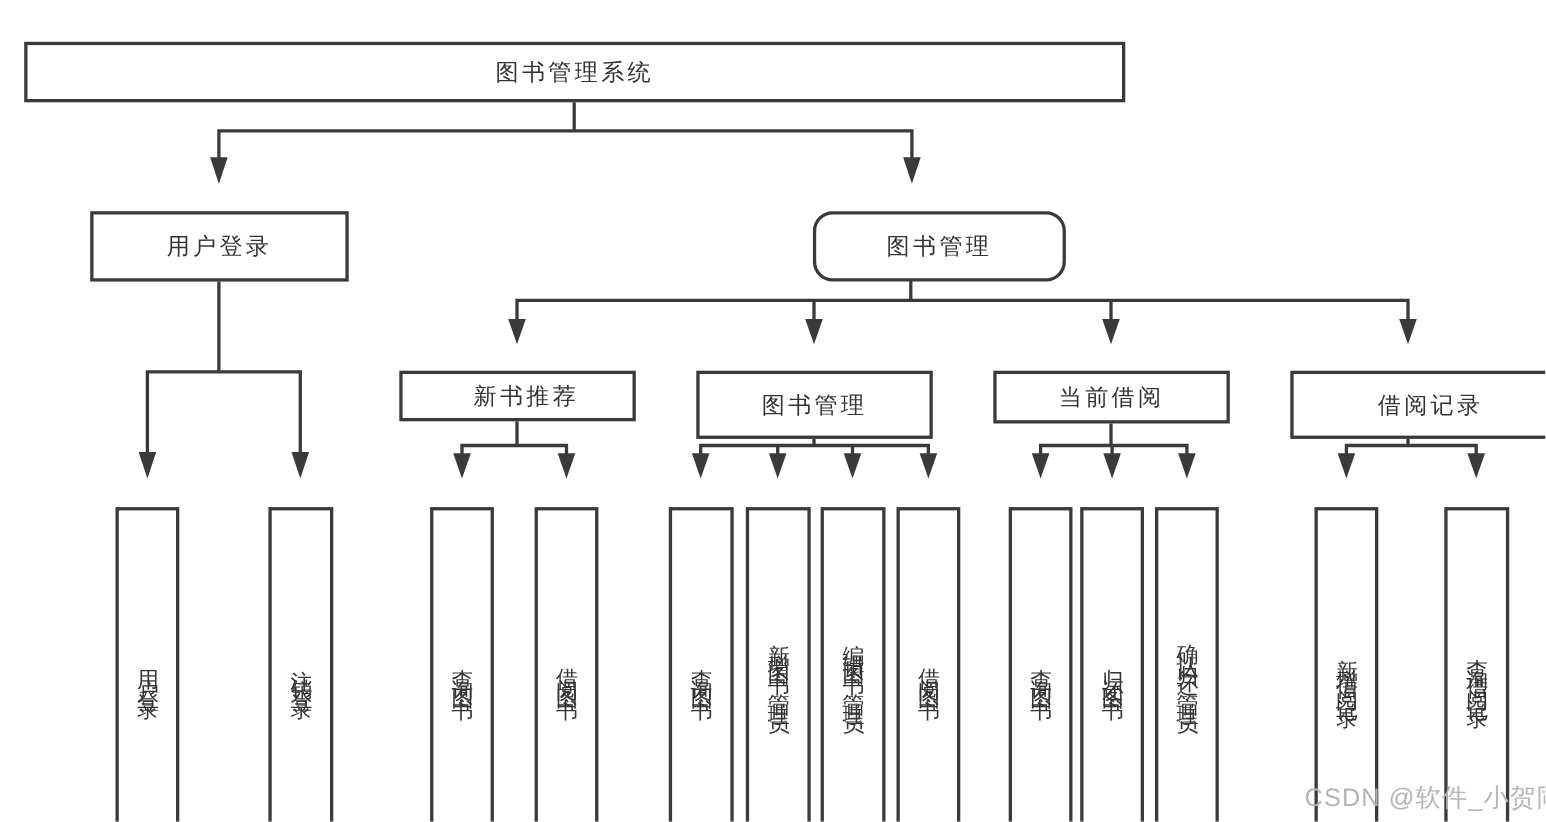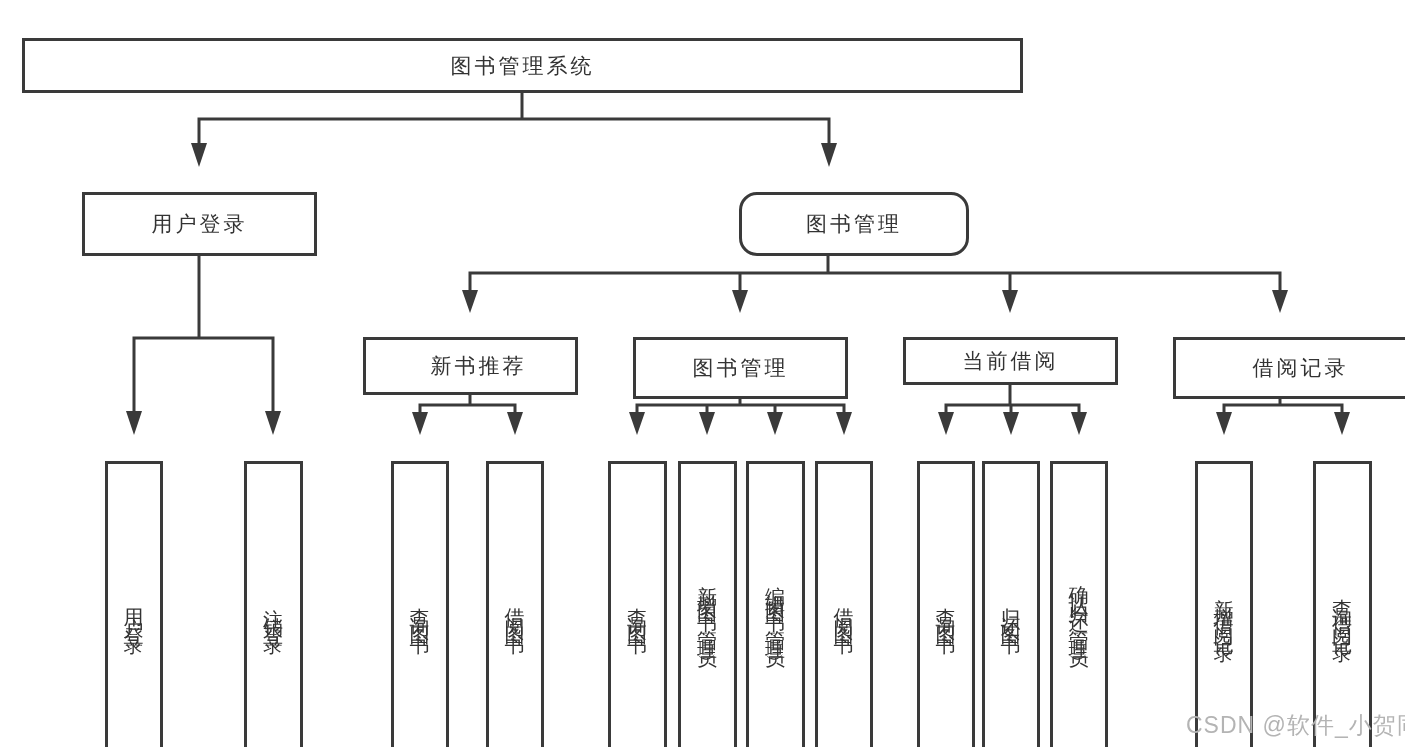--- a/index.html
+++ b/index.html
@@ -108,7 +108,7 @@
   <div class="box h" style="left:82px;top:168px;width:235px;height:64px;">用户登录</div>
   <div class="box h" style="left:739px;top:168px;width:230px;height:64px;border-radius:18px;">图书管理</div>
 
-  <div class="box h" style="left:363px;top:313px;width:215px;height:58px;padding-left:16px;">新书推荐</div>
+  <div class="box h" style="left:363px;top:313px;width:215px;height:46px;padding-left:16px;">新书推荐</div>
   <div class="box h" style="left:633px;top:313px;width:215px;height:62px;">图书管理</div>
   <div class="box h" style="left:903px;top:313px;width:215px;height:48px;">当前借阅</div>
   <div class="box h" style="left:1173px;top:313px;width:255px;height:62px;">借阅记录</div>

